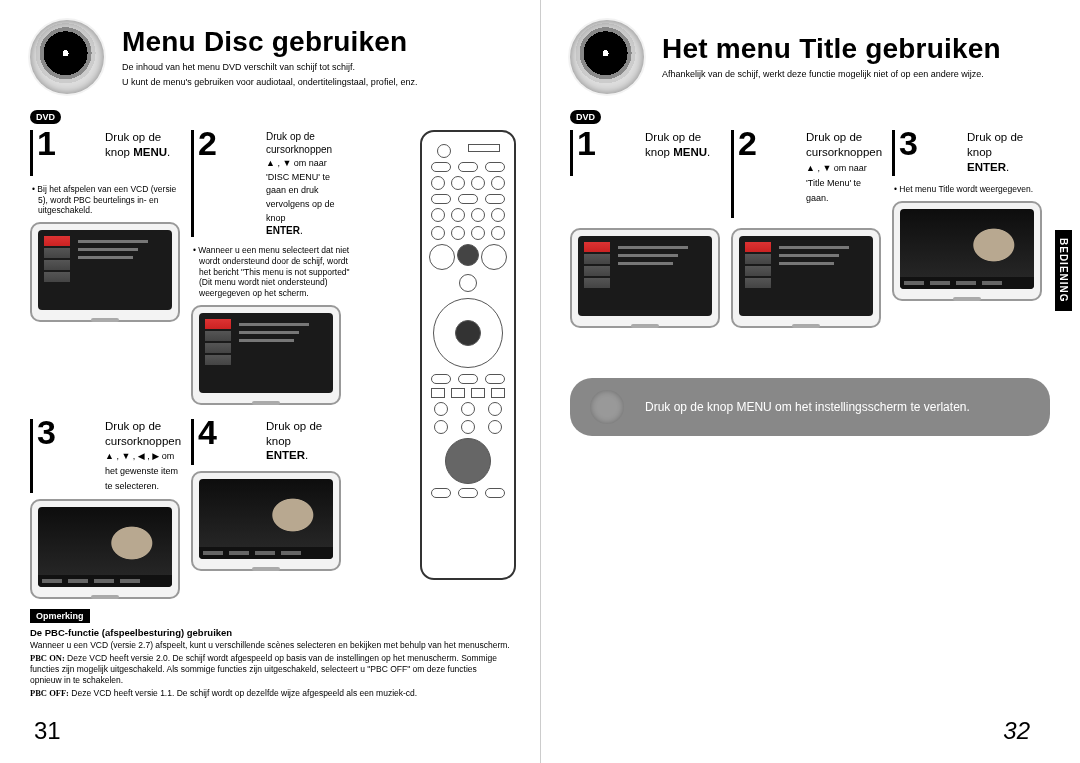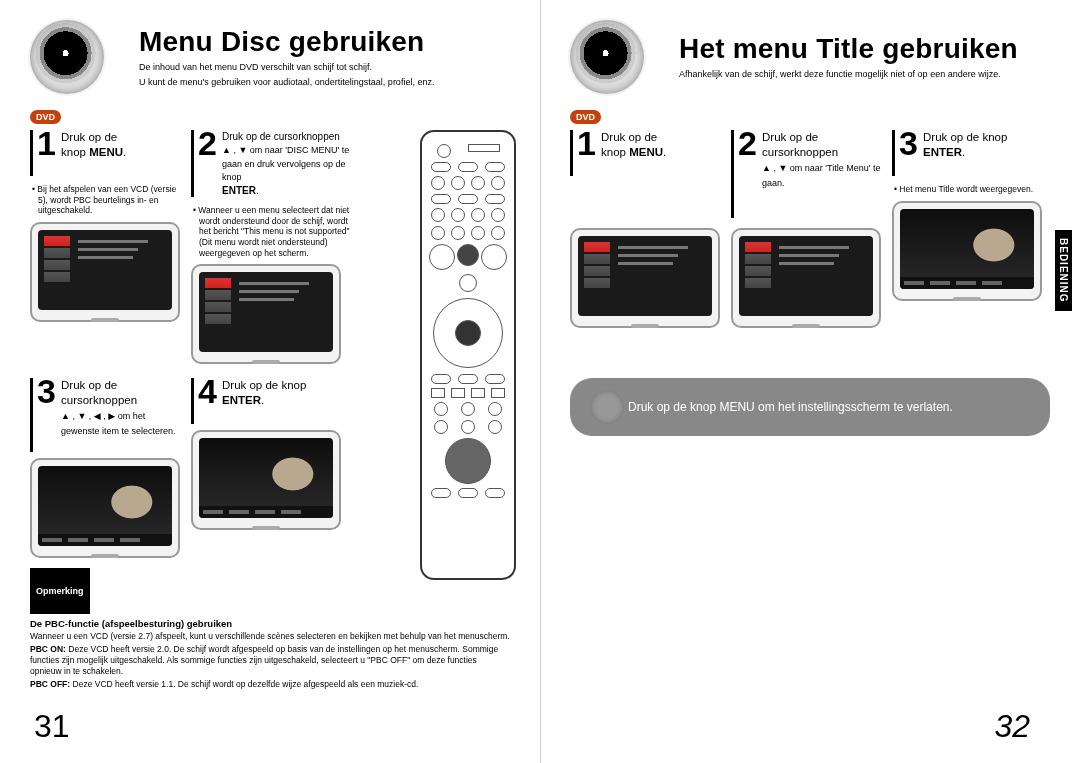--- a/index.html
+++ b/index.html
@@ -18,7 +18,7 @@
     box-shadow: 0 0 0 2px rgba(0,0,0,.05), 0 0 8px rgba(0,0,0,.4) inset;
     flex: none;
   }
-  .titlebar { display: flex; align-items: center; gap: 35px; }
+  .titlebar { display: flex; align-items: center; gap: 18px; }
   h1 { font-size: 28px; font-weight: 700; letter-spacing: .2px; }
   .intro { font-size: 9px; line-height: 1.25; margin-top: 4px; max-width: 420px; }
 

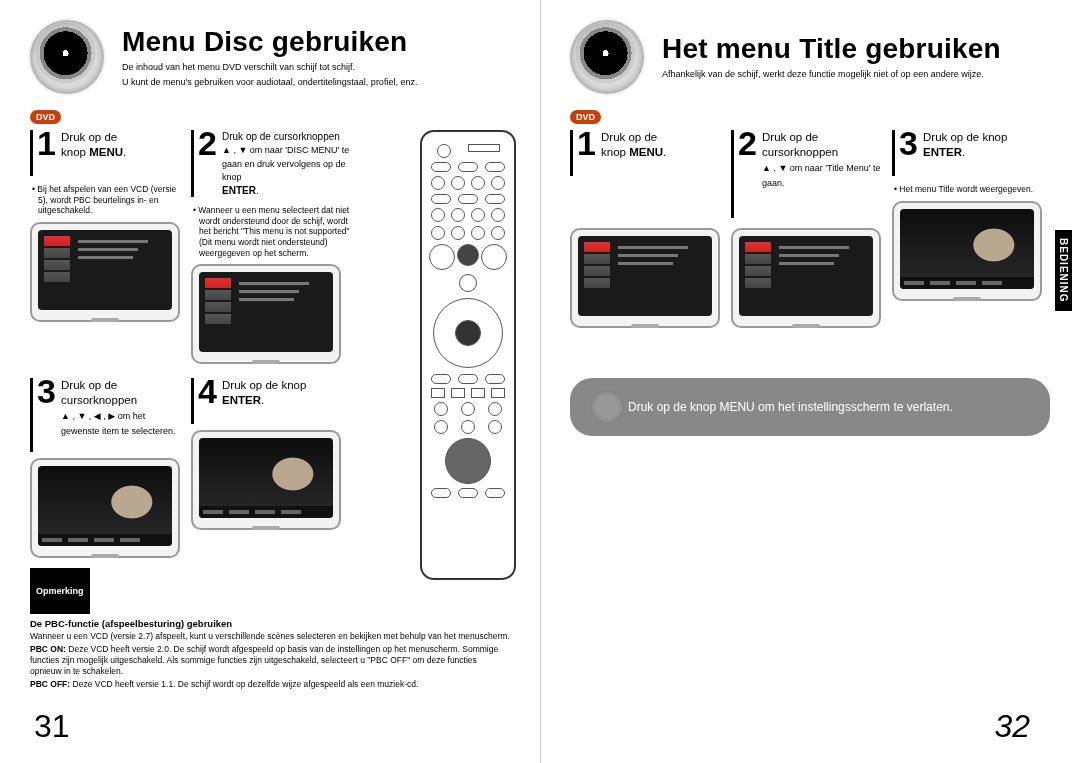--- a/index.html
+++ b/index.html
@@ -23,7 +23,7 @@
   .intro { font-size: 9px; line-height: 1.25; margin-top: 4px; max-width: 420px; }
 
   .dvd-badge {
-    display: inline-block; background: #c2410c; color: #fff;
+    display: inline-block; background: #000000; color: #fff;
     font-size: 9px; font-weight: 700; padding: 2px 6px; border-radius: 8px;
     margin-top: 16px;
   }

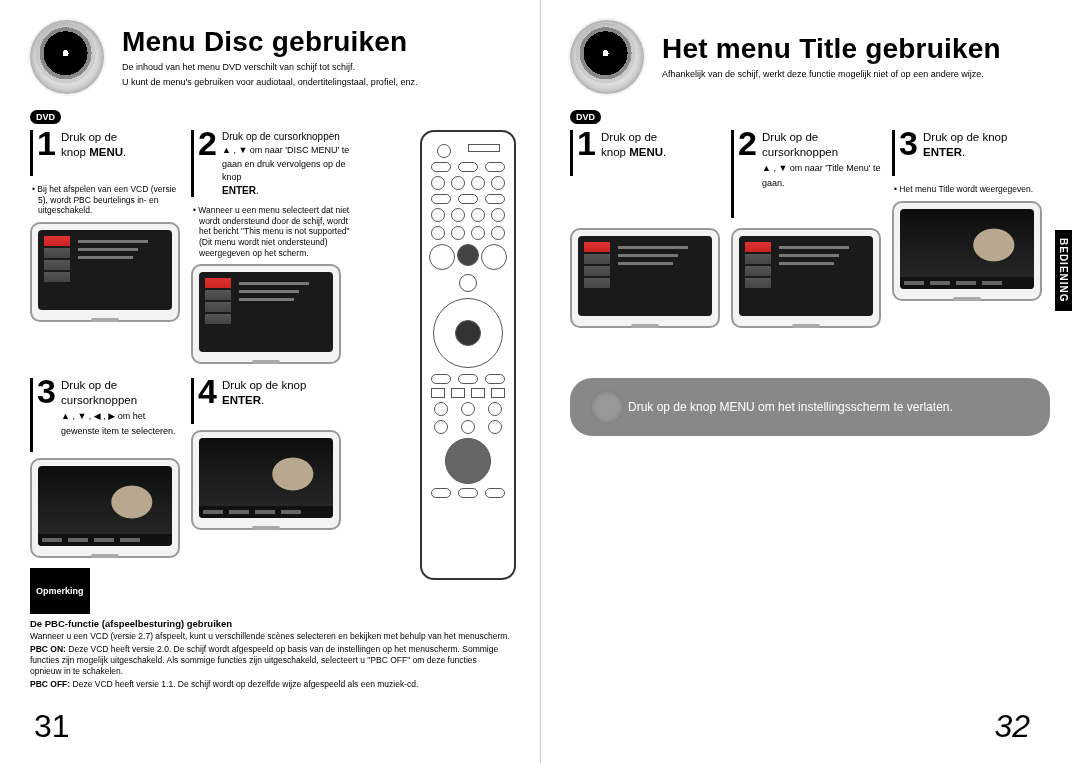--- a/index.html
+++ b/index.html
@@ -35,7 +35,7 @@
     position: absolute; left: 4px; top: -4px;
     font-size: 34px; font-weight: 700; line-height: 1;
   }
-  .step .txt { font-size: 11.5px; line-height: 1.3; }
+  .step .txt { font-size: 11.5px; line-height: 1.3; margin-left: 44px; }
   .step .txt b { font-weight: 700; }
 
   .bullet {

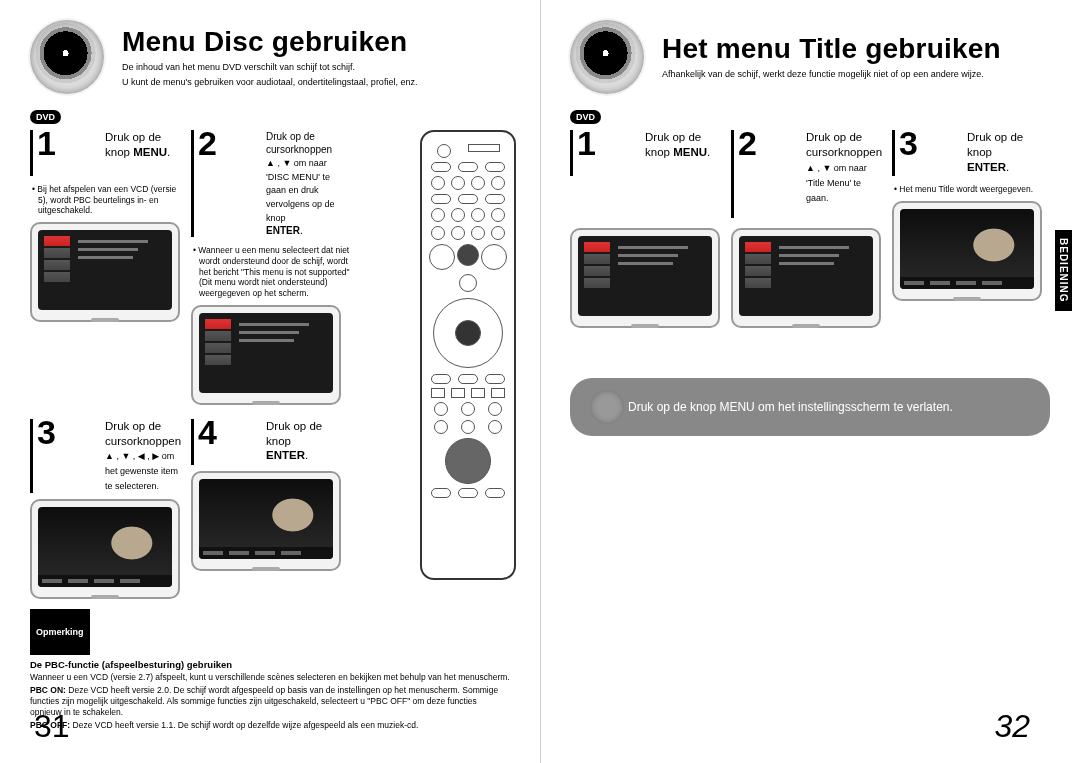--- a/index.html
+++ b/index.html
@@ -114,7 +114,7 @@
   .exit-pill {
     background:#888; color:#fff; border-radius:22px;
     padding:12px 20px; font-size:12px; text-align:center;
-    margin-top:50px; display:flex; align-items:center; gap:4px;
+    margin-top:50px; display:flex; align-items:center; gap:21px;
   }
   .exit-pill .dot {
     width:34px; height:34px; border-radius:50%; background:#999; flex:none;

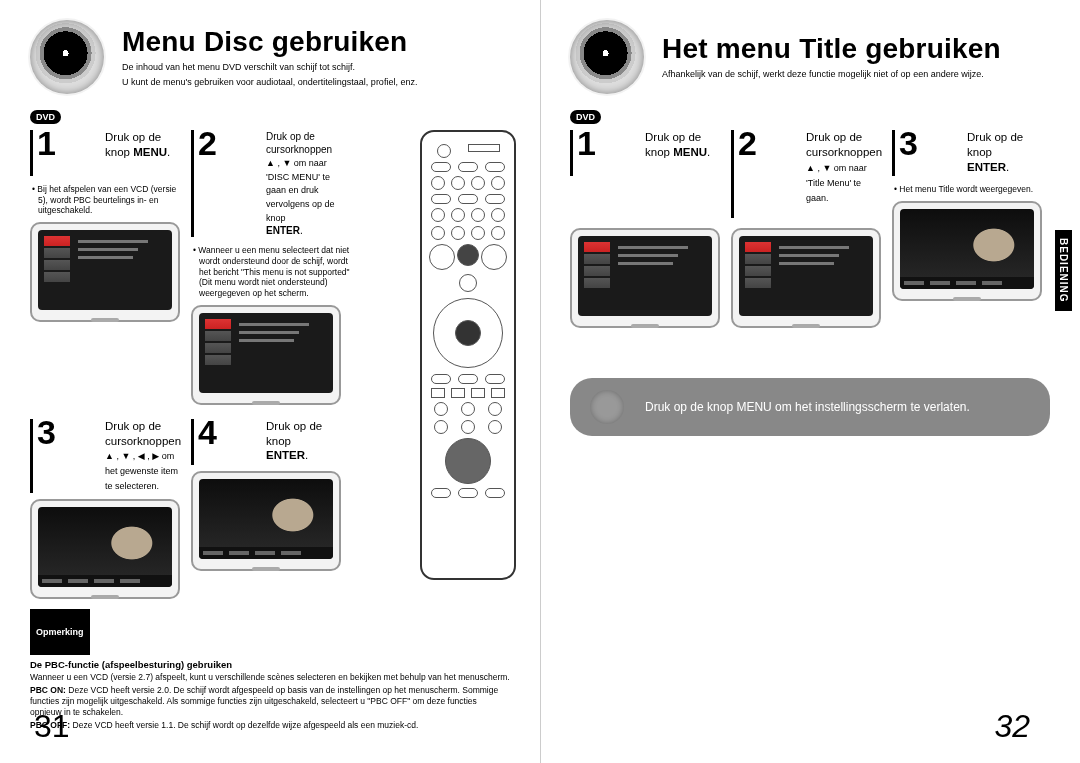--- a/index.html
+++ b/index.html
@@ -105,7 +105,7 @@
 
   .opm-tag {
     display:inline-block; background:#000; color:#fff; font-size:9px; font-weight:700;
-    padding:18px 6px; margin-top:10px;
+    padding:2px 6px; margin-top:10px;
   }
   .note-title { font-size:9.5px; font-weight:700; margin-top:4px; }
   .note-body { font-size:8.5px; line-height:1.3; margin-top:2px; }

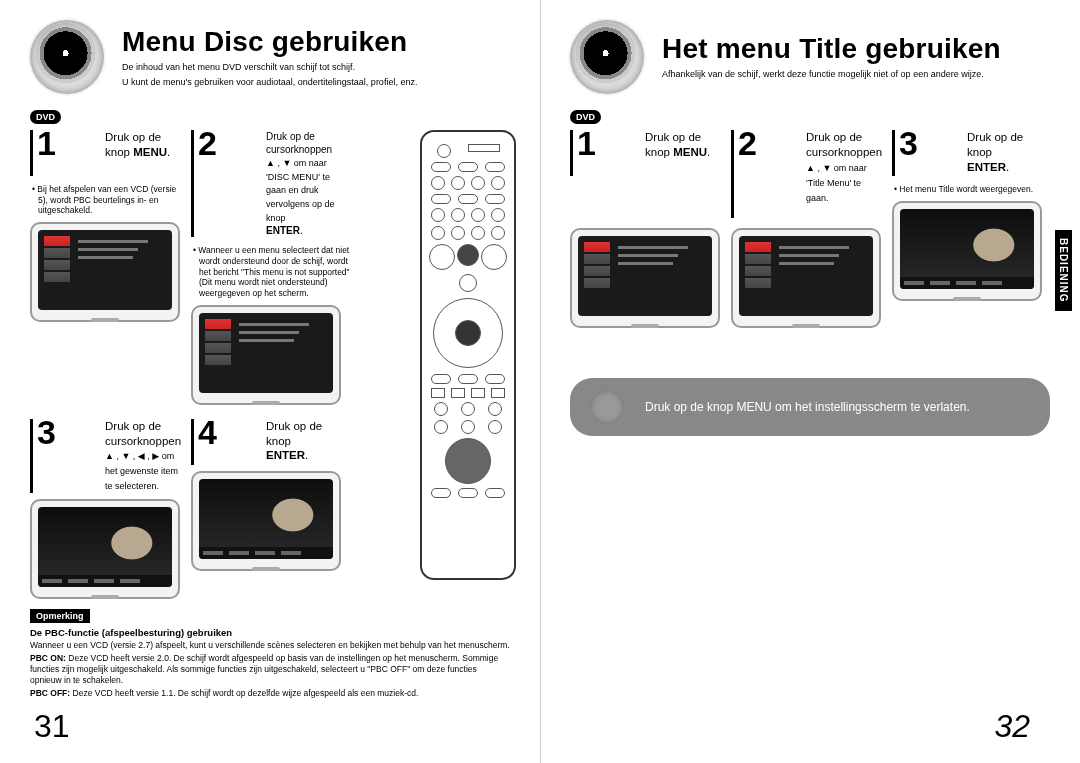--- a/index.html
+++ b/index.html
@@ -109,7 +109,7 @@
   }
   .note-title { font-size:9.5px; font-weight:700; margin-top:4px; }
   .note-body { font-size:8.5px; line-height:1.3; margin-top:2px; }
-  .note-body .lbl { font-weight:700; }
+  .note-body .lbl { font-weight:700;font-family:Liberation Serif, serif; }
 
   .exit-pill {
     background:#888; color:#fff; border-radius:22px;

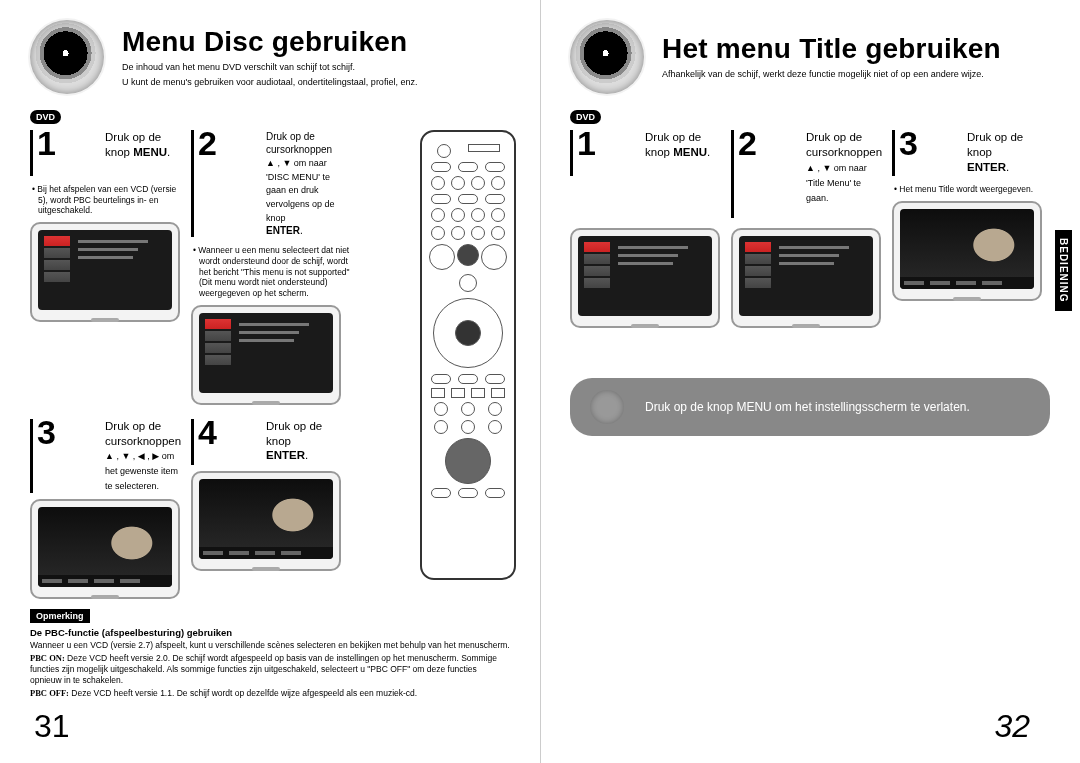--- a/index.html
+++ b/index.html
@@ -121,7 +121,7 @@
     box-shadow: inset 0 0 6px rgba(0,0,0,.3);
   }
 
-  .pgnum { position:absolute; bottom:18px; font-size:32px;margin-top:48px; }
+  .pgnum { position:absolute; bottom:18px; font-size:24px;margin-top:48px; }
   .pgnum.left { left:34px; }
   .pgnum.right { right:50px;font-style:italic; }
 

